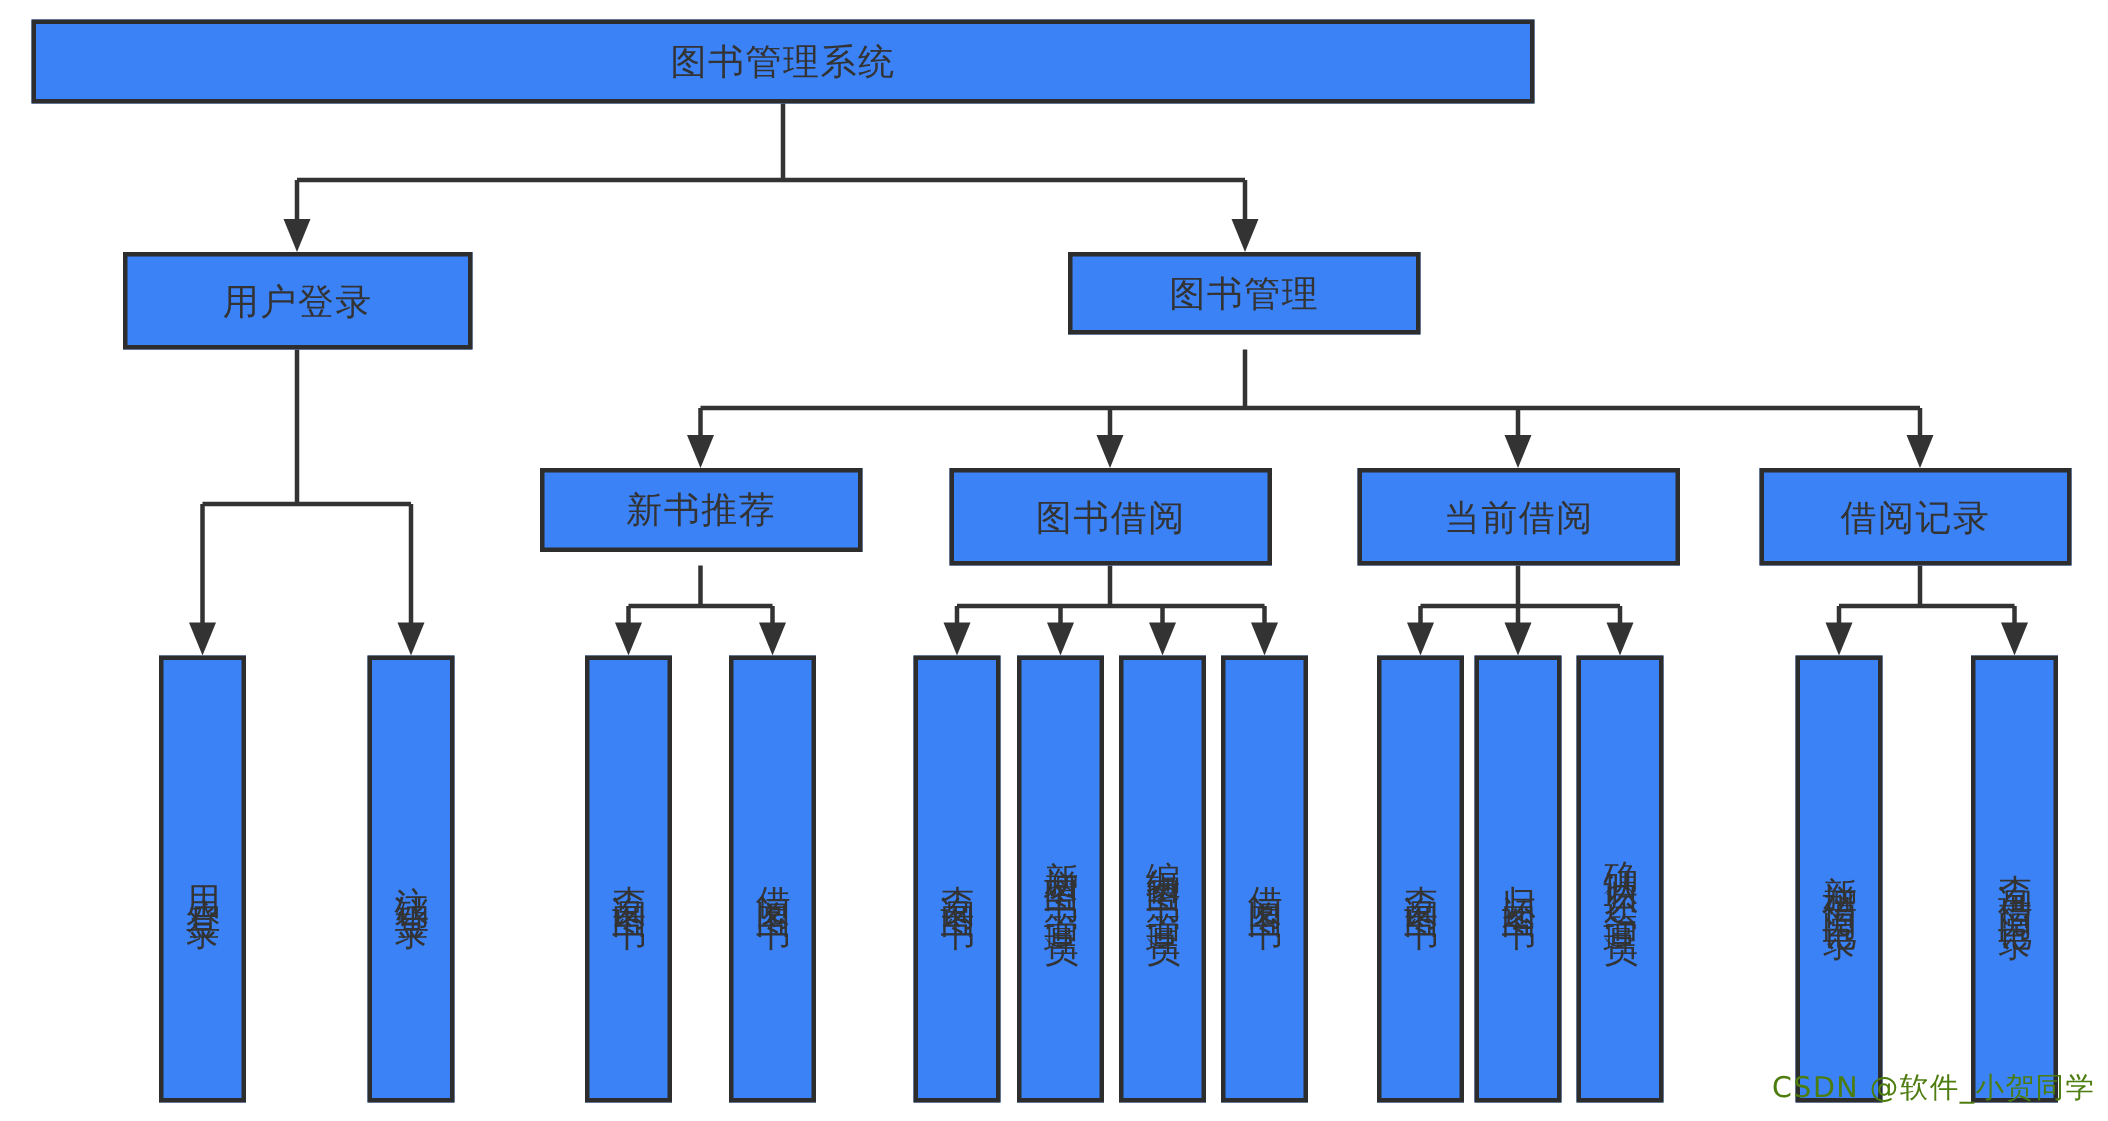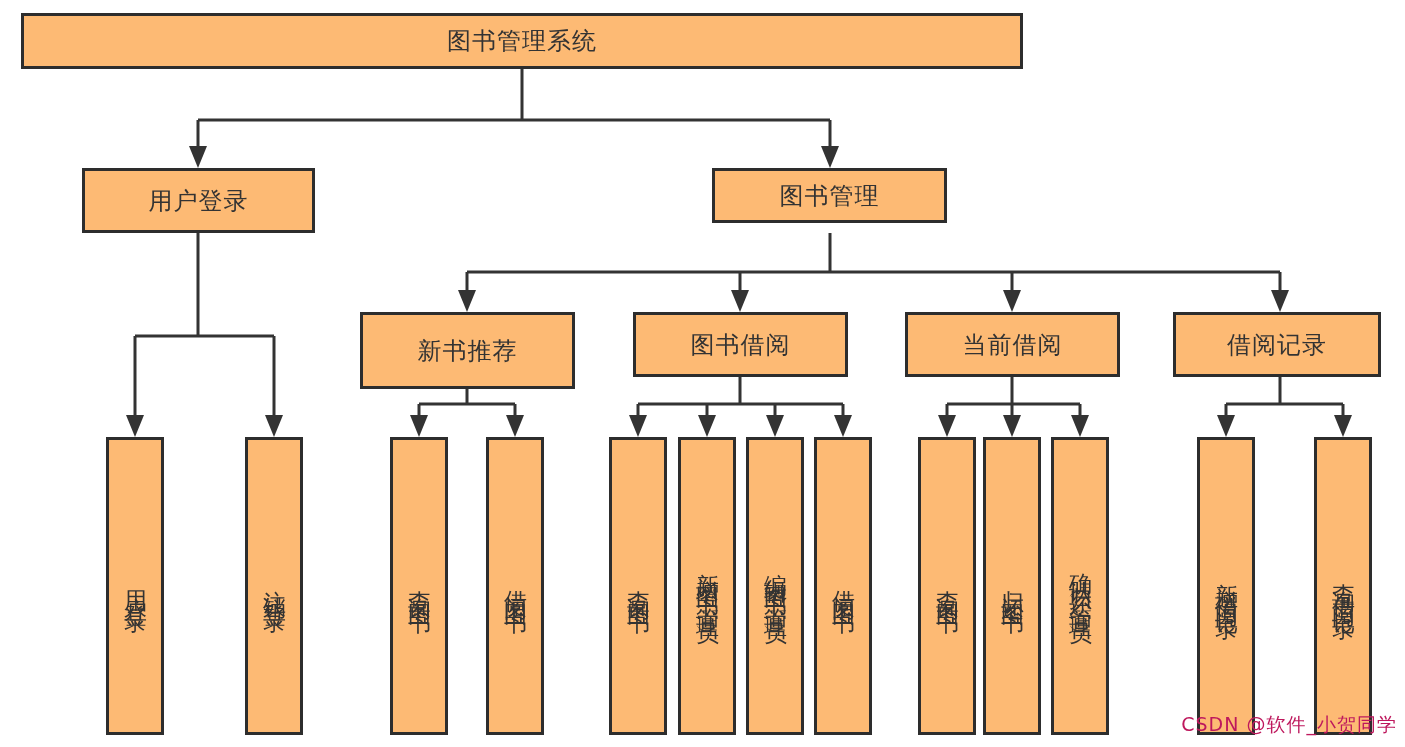--- a/index.html
+++ b/index.html
@@ -10,8 +10,8 @@
   #canvas{position:absolute;inset:0;width:1405px;height:747px}
   svg.wires{position:absolute;left:0;top:0;z-index:1}
   .node{
-    position:absolute;box-sizing:border-box;border:3px solid #2d2d2d;background:#fdba74;
-    display:flex;align-items:center;justify-content:center;z-index:2;font-family:Liberation Serif, serif;
+    position:absolute;box-sizing:border-box;border:3px solid #2d2d2d;background:#3b82f6;
+    display:flex;align-items:center;justify-content:center;z-index:2;
   }
   .hnode{font-size:24px;letter-spacing:1px;white-space:nowrap}
   .leaf{width:58px;height:298px;top:437px}

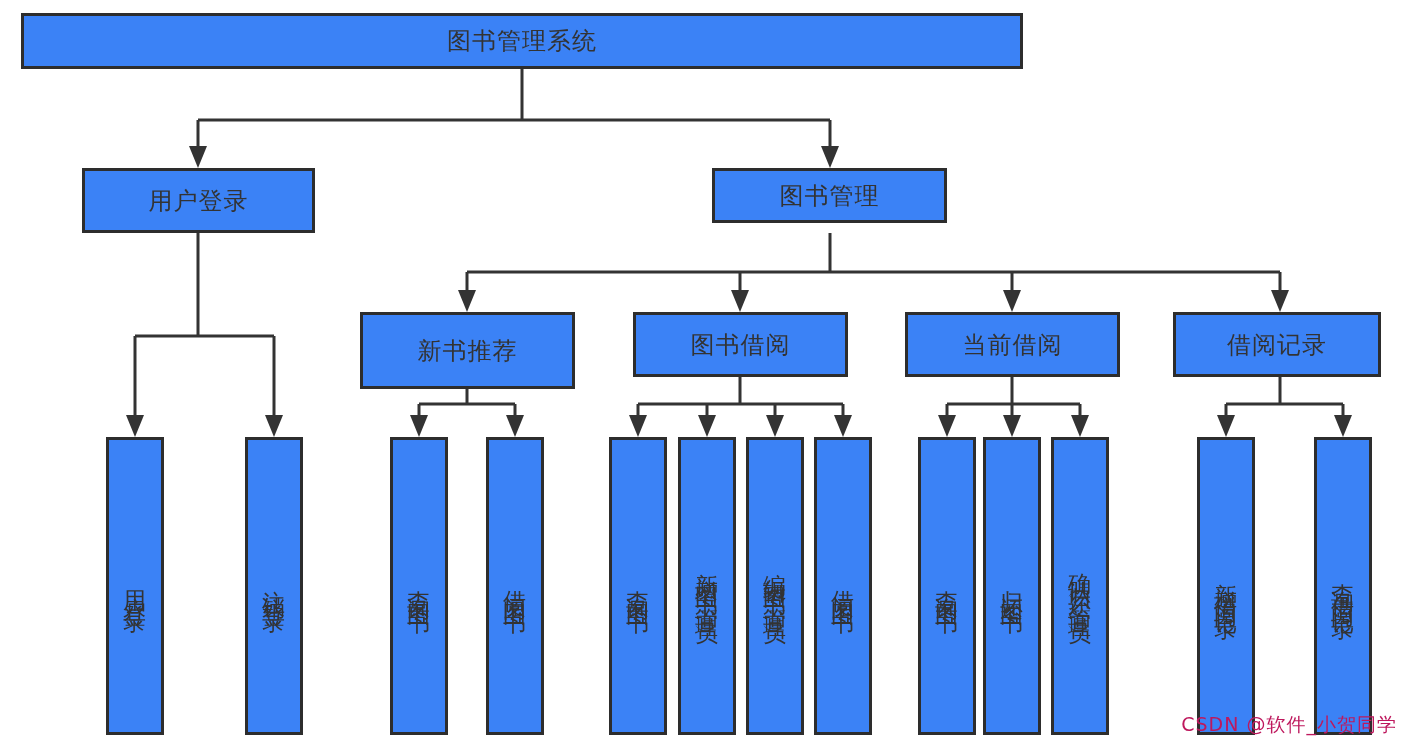--- a/index.html
+++ b/index.html
@@ -23,7 +23,7 @@
   #n-root{left:21px;top:13px;width:1002px;height:56px}
   #n-l1a{left:82px;top:168px;width:233px;height:65px}
   #n-l1b{left:712px;top:168px;width:235px;height:55px}
-  #n-l2a{left:360px;top:312px;width:215px;height:77px}
+  #n-l2a{left:360px;top:312px;width:215px;height:56px}
   #n-l2b{left:633px;top:312px;width:215px;height:65px}
   #n-l2c{left:905px;top:312px;width:215px;height:65px}
   #n-l2d{left:1173px;top:312px;width:208px;height:65px}

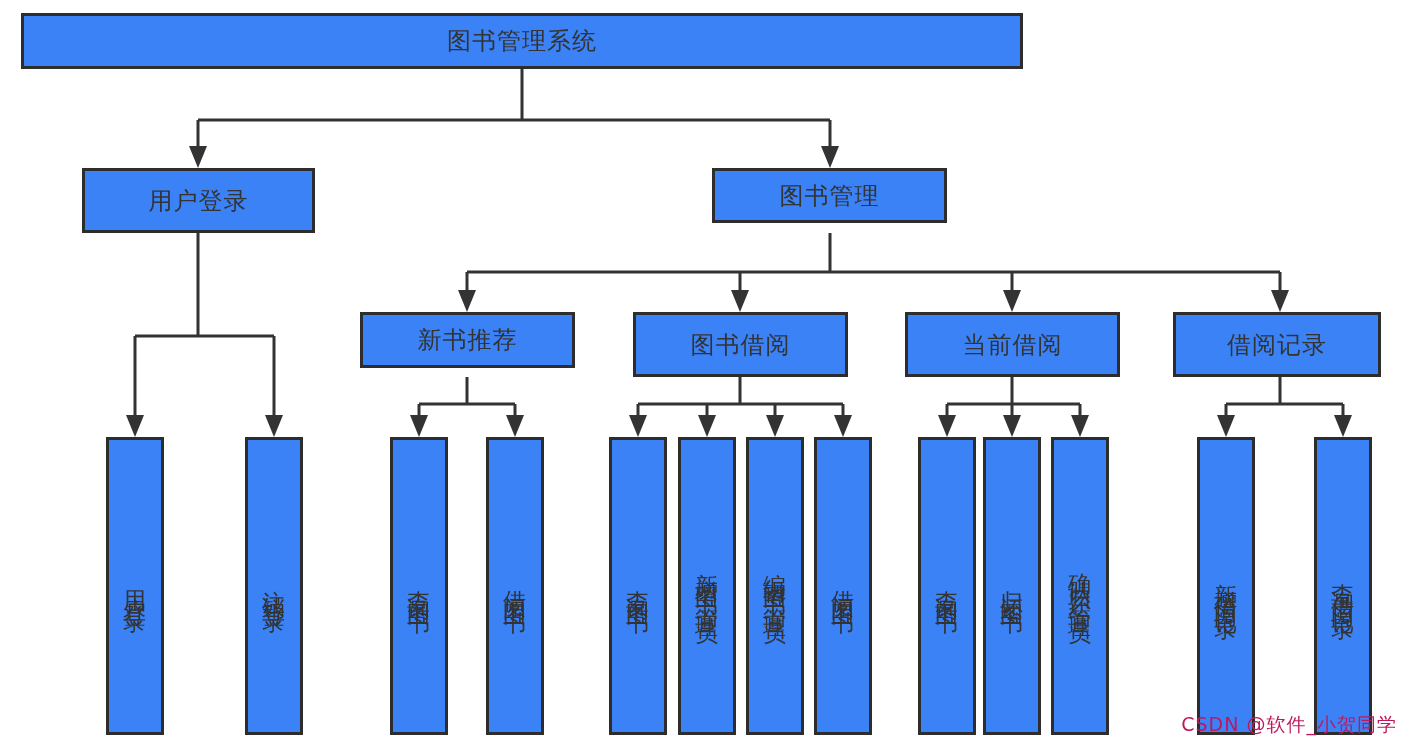--- a/index.html
+++ b/index.html
@@ -145,7 +145,7 @@
       <span>查询借阅记录</span>
     </div>
 
-  <div id="watermark" style="color: #be185d;">CSDN @软件_小贺同学</div>
+  <div id="watermark" style="color: #4d7c0f;">CSDN @软件_小贺同学</div>
 </div>
 
 </body></html>

